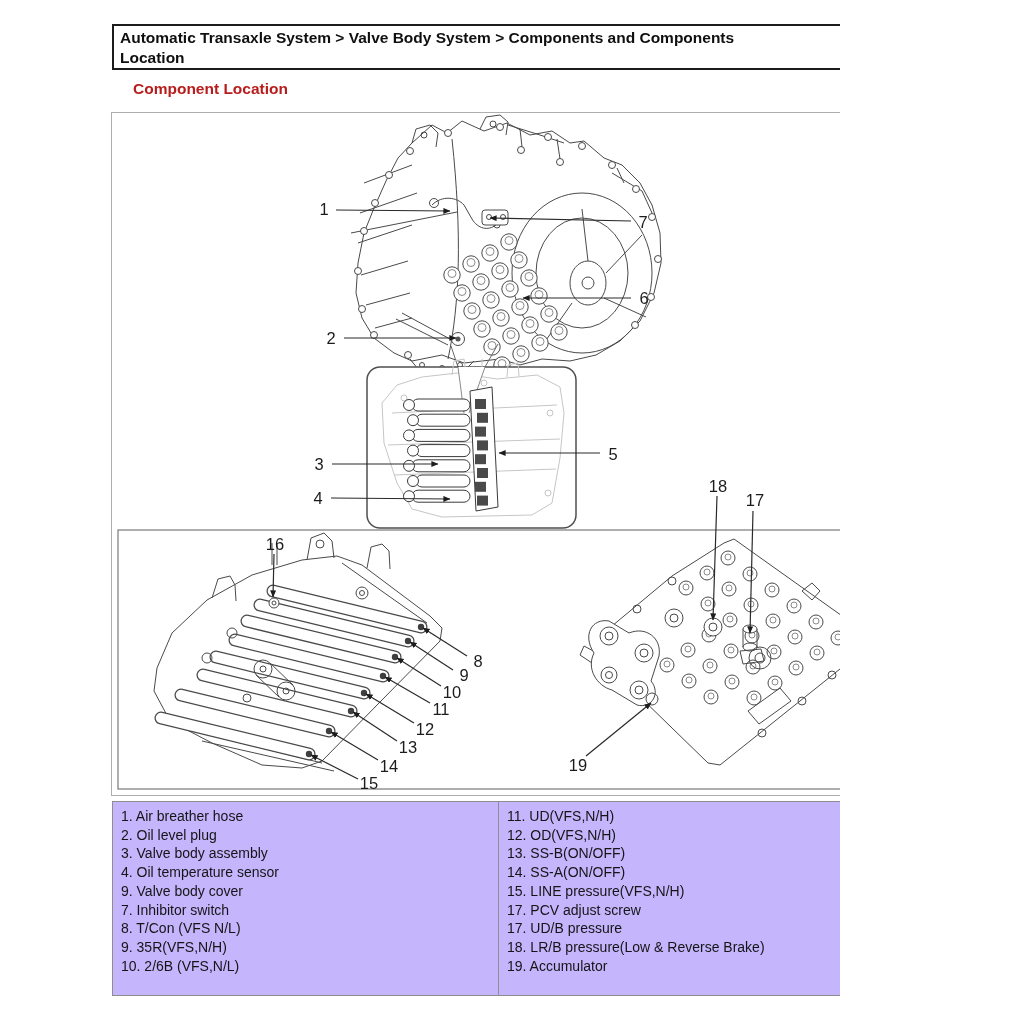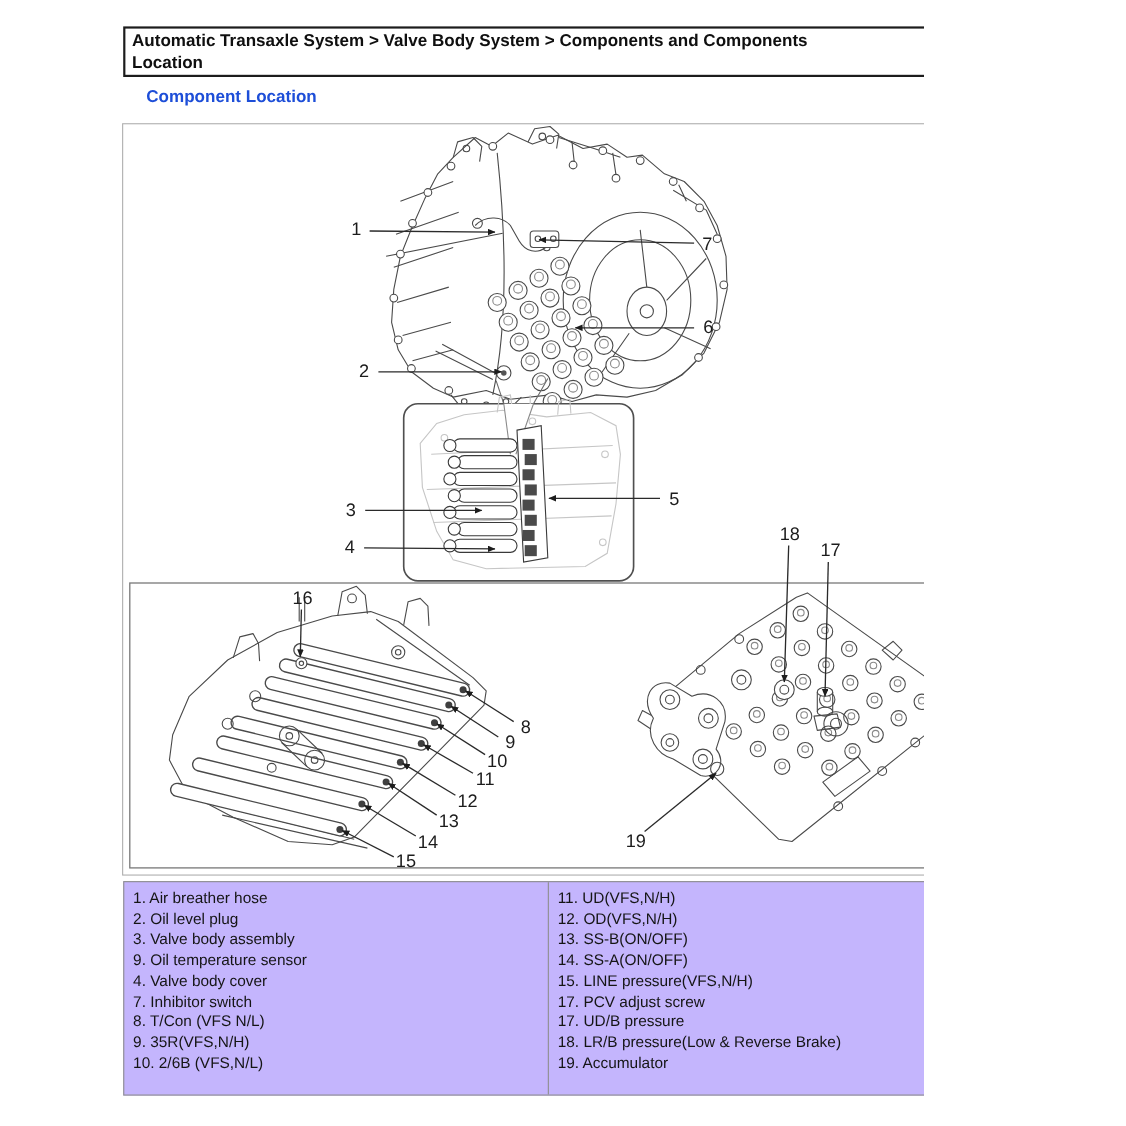--- a/index.html
+++ b/index.html
@@ -11,7 +11,7 @@
   .header-box .bc{display:block;max-width:676px;font-size:15.5px;font-weight:bold;
         color:#0f0f0f;line-height:19.5px;}
   .section-title{position:absolute;left:133px;top:80px;font-size:15.5px;
-        font-weight:bold;color:#1d4ed8;}
+        font-weight:bold;color:#b91c1c;}
   .figure-outer{position:absolute;left:111px;top:112px;width:779px;height:684px;
         box-sizing:border-box;border:1px solid #aeaeae;background:#fff;}
   .figure-outer svg{display:block;}

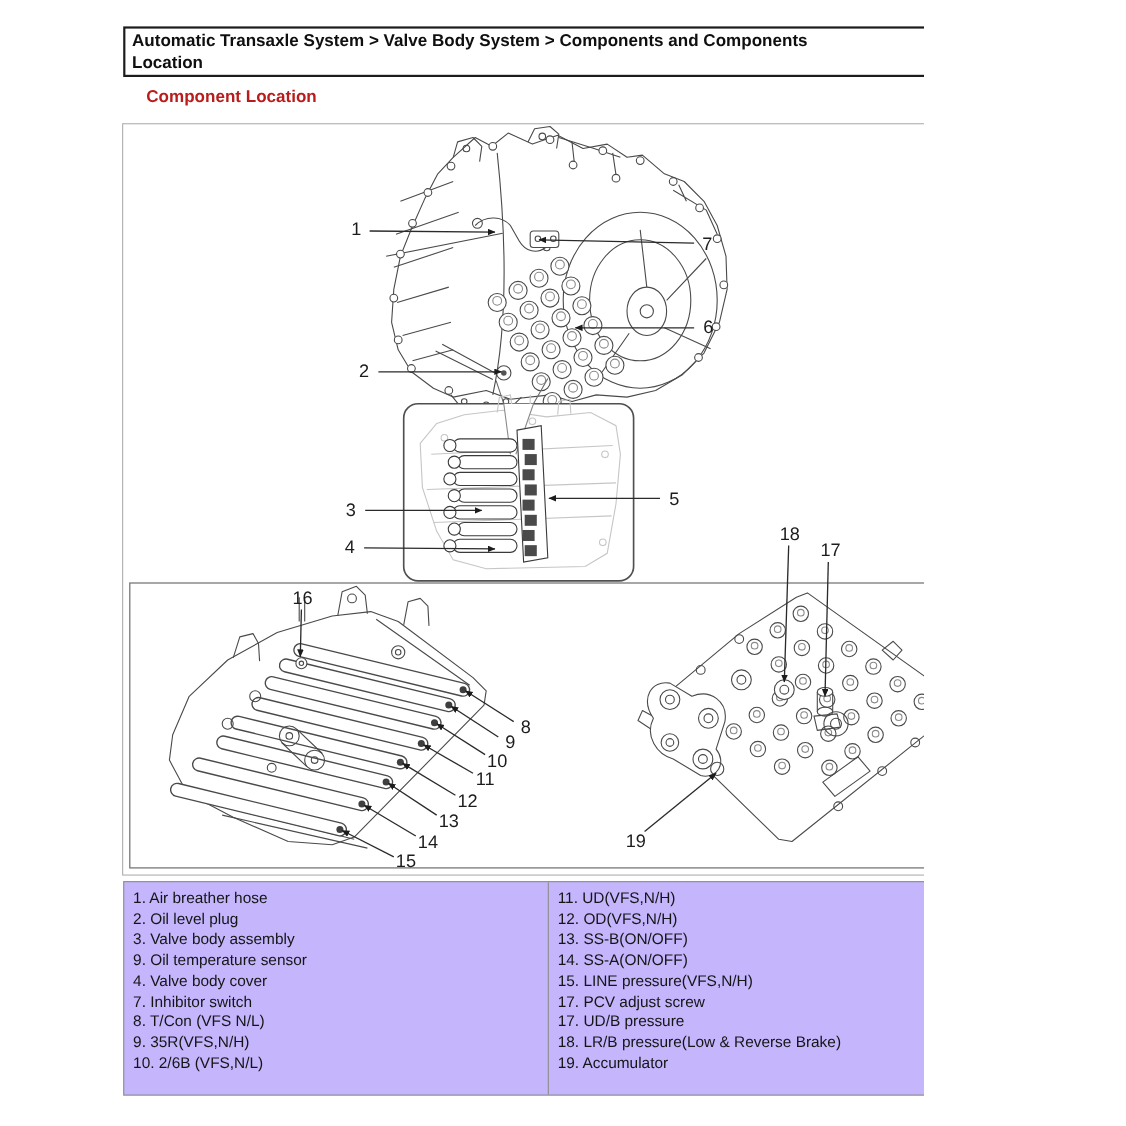--- a/index.html
+++ b/index.html
@@ -418,7 +418,7 @@
         <div class="legend-row">1. Air breather hose</div>
         <div class="legend-row">2. Oil level plug</div>
         <div class="legend-row">3. Valve body assembly</div>
-        <div class="legend-row">9. Oil temperature sensor</div>
+        <div class="legend-row">4. Oil temperature sensor</div>
         <div class="legend-row">4. Valve body cover</div>
         <div class="legend-row">7. Inhibitor switch</div>
         <div class="legend-row">8. T/Con (VFS N/L)</div>

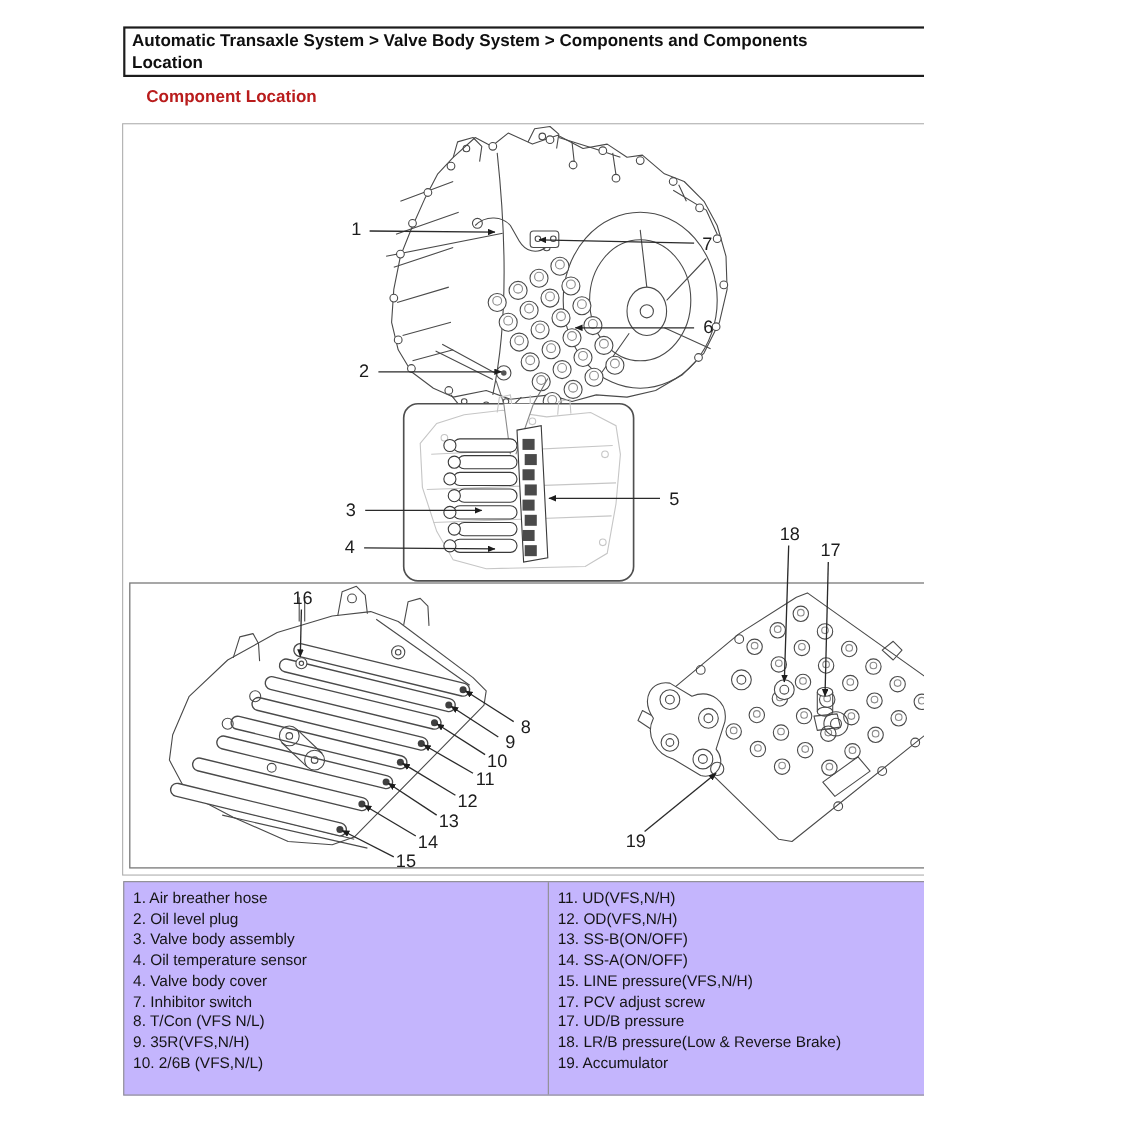--- a/index.html
+++ b/index.html
@@ -419,7 +419,7 @@
         <div class="legend-row">2. Oil level plug</div>
         <div class="legend-row">3. Valve body assembly</div>
         <div class="legend-row">4. Oil temperature sensor</div>
-        <div class="legend-row">4. Valve body cover</div>
+        <div class="legend-row">9. Valve body cover</div>
         <div class="legend-row">7. Inhibitor switch</div>
         <div class="legend-row">8. T/Con (VFS N/L)</div>
         <div class="legend-row">9. 35R(VFS,N/H)</div>

